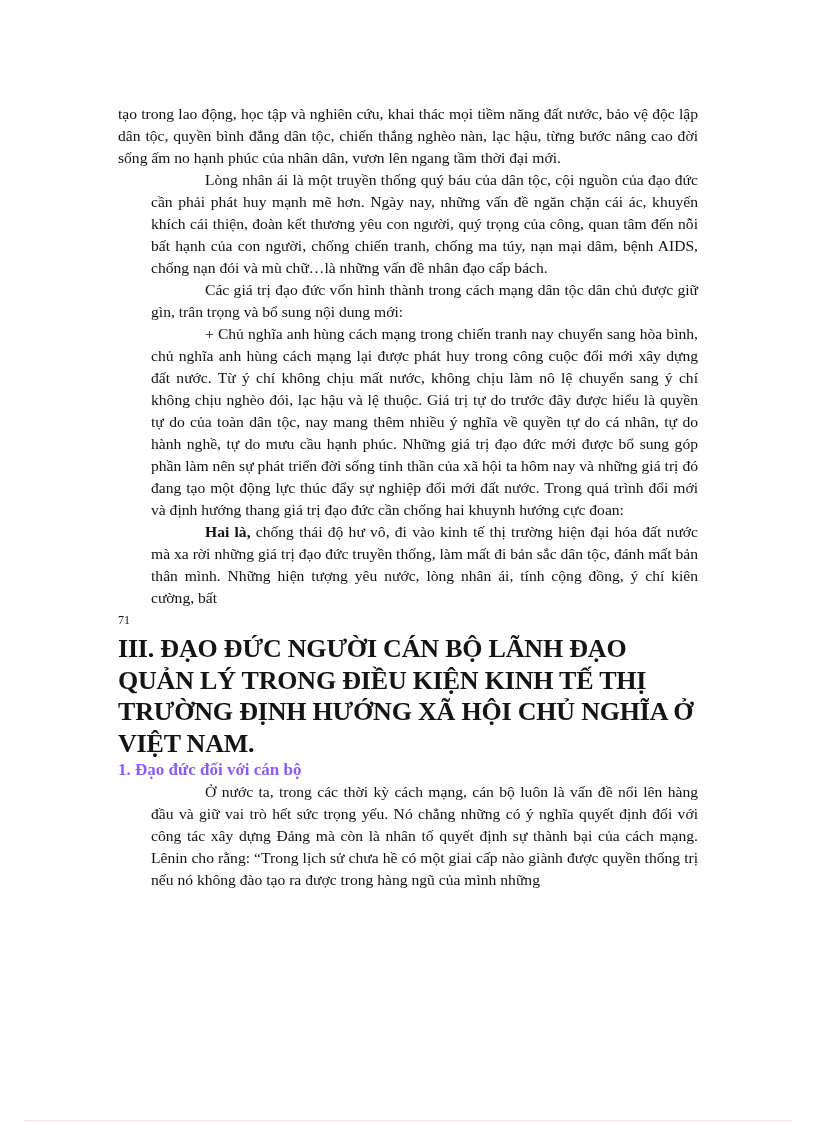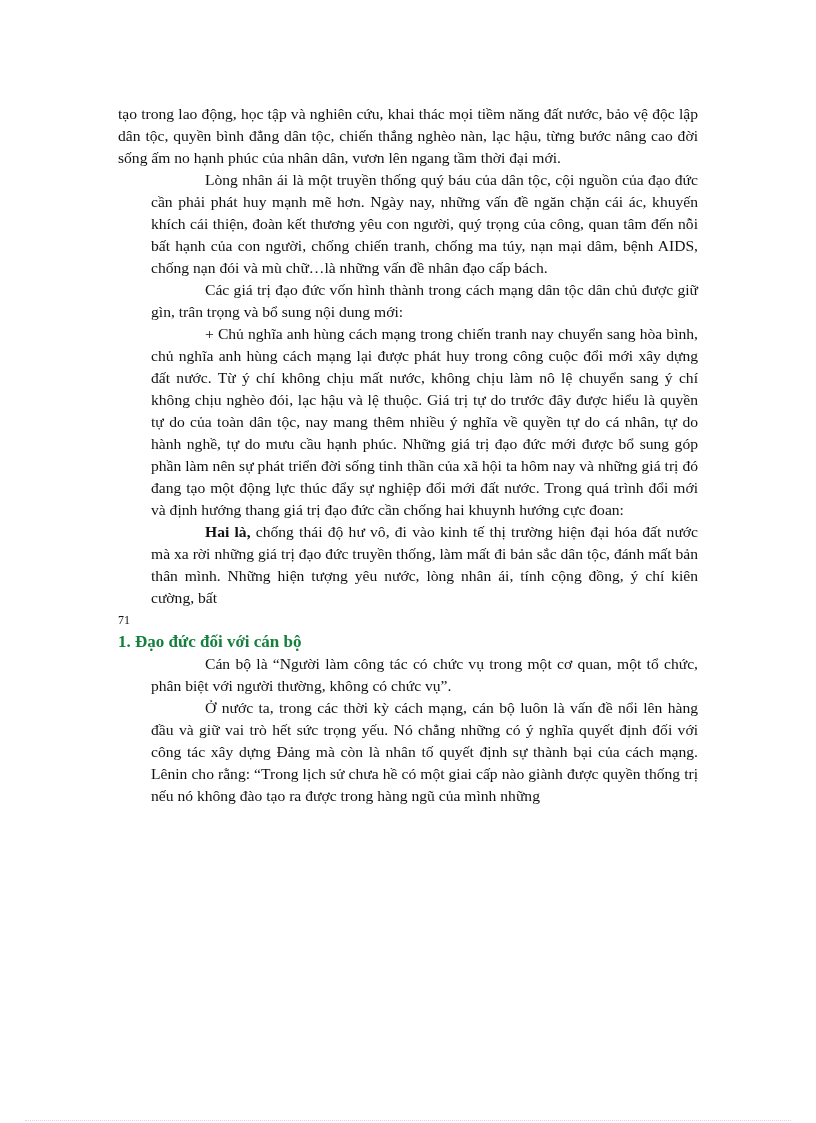--- a/index.html
+++ b/index.html
@@ -85,6 +85,7 @@
   <p class="page-number">71</p>
 
 
+  <h2 class="section-heading">III. ĐẠO ĐỨC NGƯỜI CÁN BỘ LÃNH ĐẠO QUẢN LÝ TRONG ĐIỀU KIỆN KINH TẾ THỊ TRƯỜNG ĐỊNH HƯỚNG XÃ HỘI CHỦ NGHĨA Ở VIỆT NAM.</h2>
 
   <h3 class="sub-heading">1. Đạo đức đối với cán bộ</h3>
 

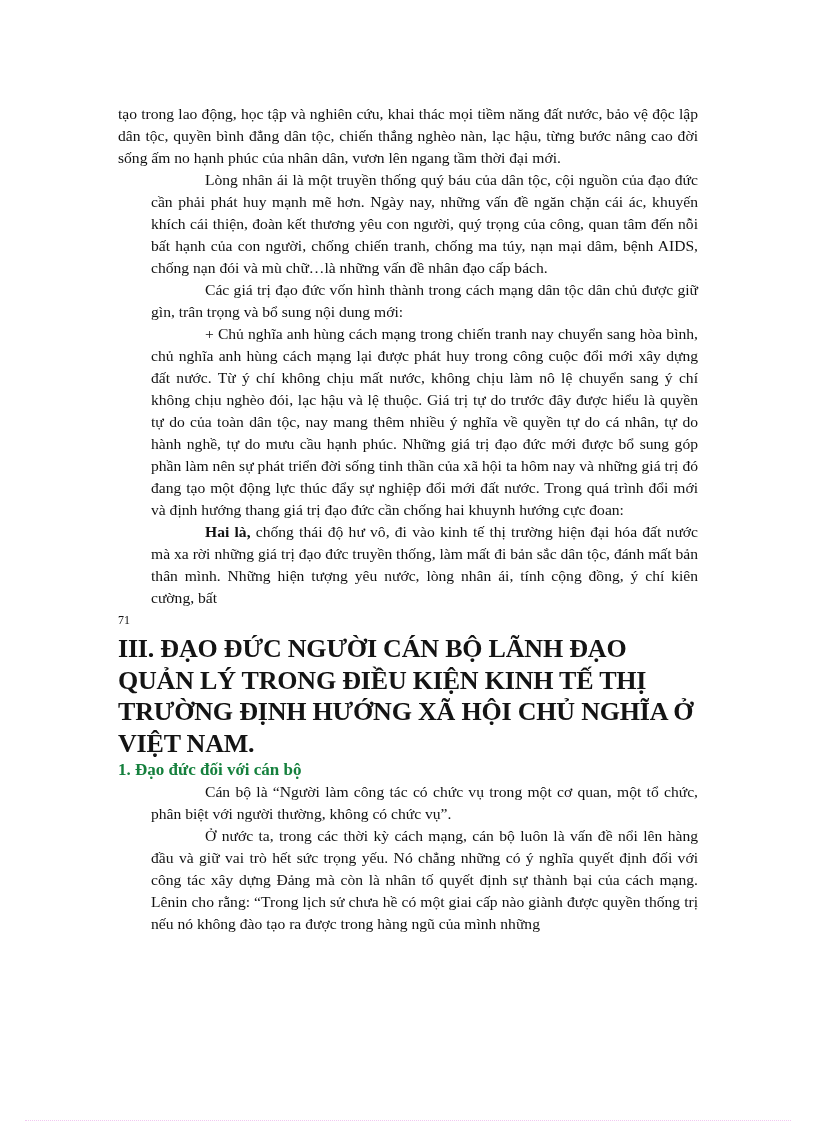--- a/index.html
+++ b/index.html
@@ -55,7 +55,7 @@
     font-size: 17px;
     line-height: 22px;
     margin: 0;
-    color: #15803d;
+    color: #8b5cf6;
   }
   .bottom-rule {
     position: absolute;

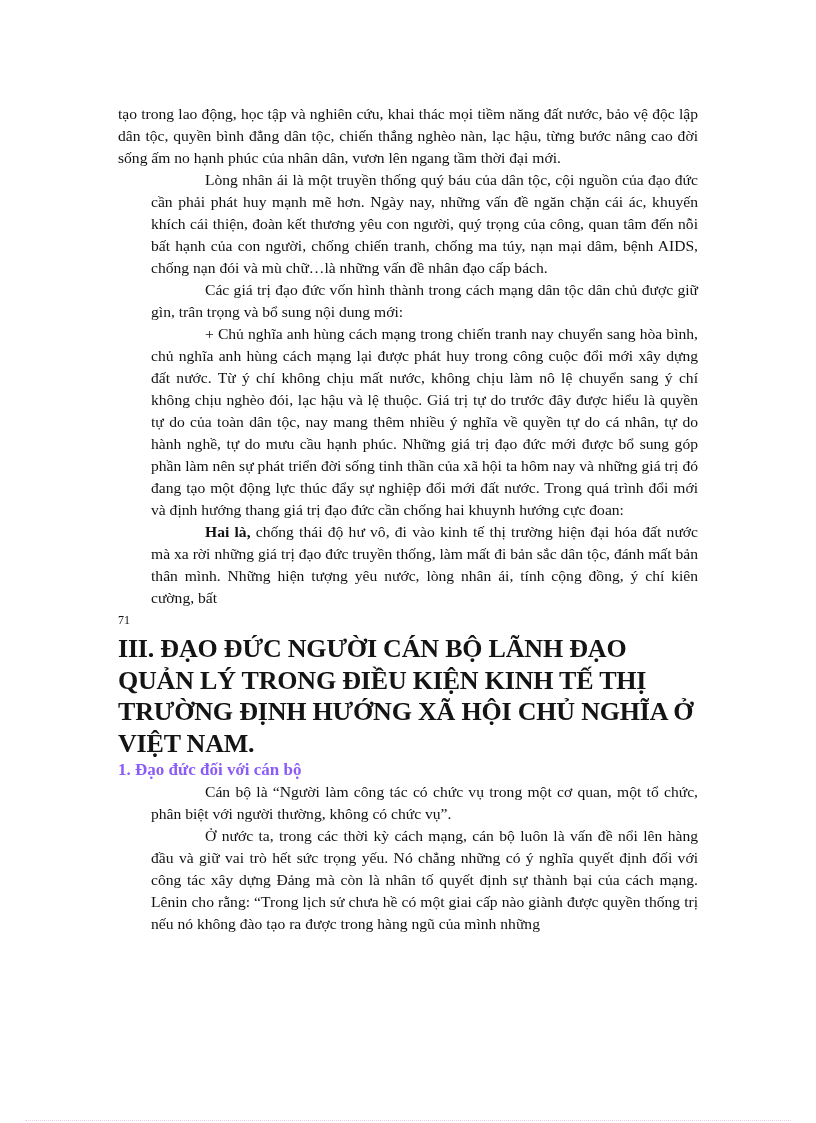--- a/index.html
+++ b/index.html
@@ -89,7 +89,6 @@
 
   <h3 class="sub-heading">1. Đạo đức đối với cán bộ</h3>
 
-  <p class="p indent">Cán bộ là “Người làm công tác có chức vụ trong một cơ quan, một tổ chức, phân biệt với người thường, không có chức vụ”.</p>
 
   <p class="p indent">Ở nước ta, trong các thời kỳ cách mạng, cán bộ luôn là vấn đề nổi lên hàng đầu và giữ vai trò hết sức trọng yếu. Nó chẳng những có ý nghĩa quyết định đối với công tác xây dựng Đảng mà còn là nhân tố quyết định sự thành bại của cách mạng. Lênin cho rằng: “Trong lịch sử chưa hề có một giai cấp nào giành được quyền thống trị nếu nó không đào tạo ra được trong hàng ngũ của mình những</p>
 

